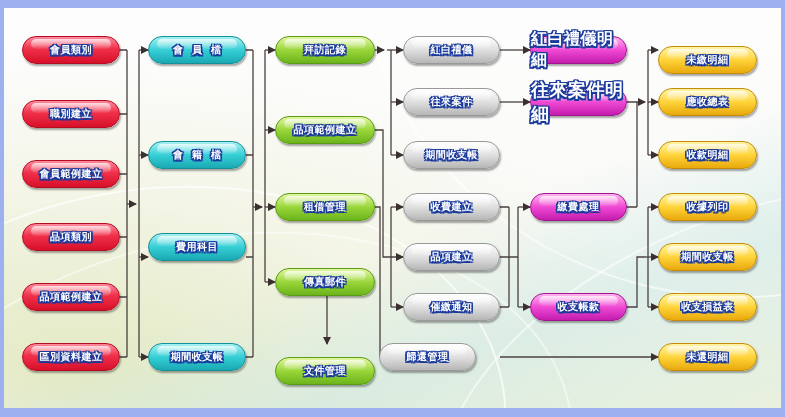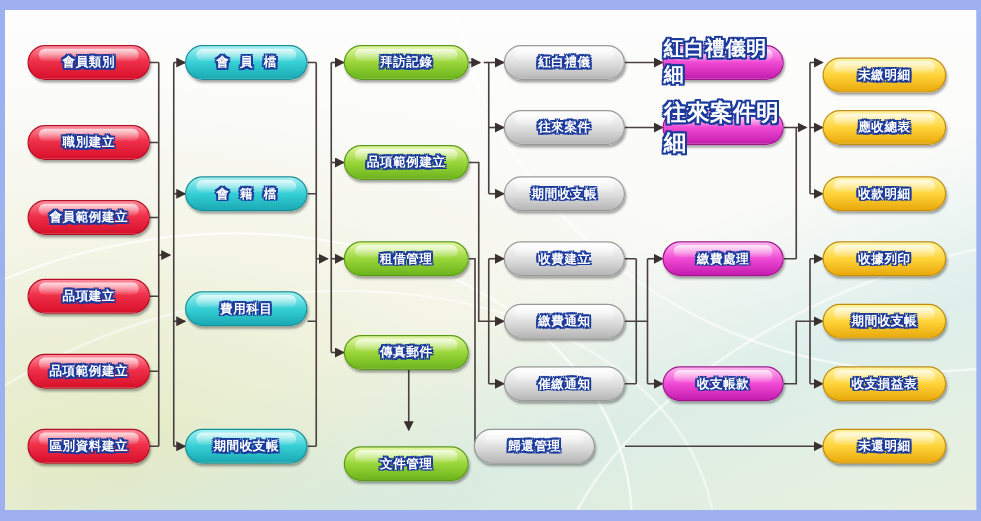--- a/index.html
+++ b/index.html
@@ -114,7 +114,7 @@
     <span>會員範例建立</span>
   </div>
 <div class="node red" style="left:22px; top:223px; width:98px;">
-    <span>品項建立</span>
+    <span>品項類別</span>
   </div>
 <div class="node red" style="left:22px; top:283px; width:98px;">
     <span>品項範例建立</span>

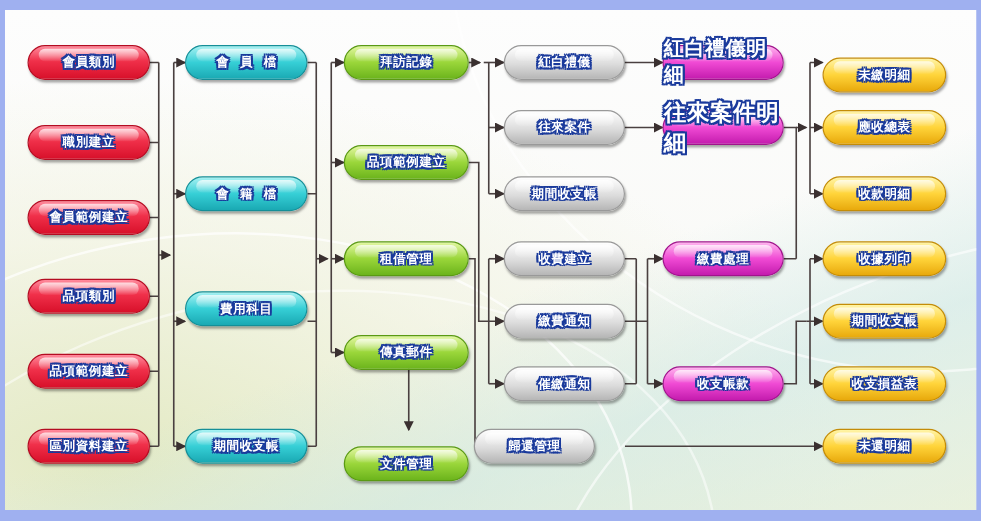--- a/index.html
+++ b/index.html
@@ -165,7 +165,7 @@
     <span>收費建立</span>
   </div>
 <div class="node gray" style="left:403px; top:243px; width:97px;">
-    <span>繳費通知</span>
+    <span>品項建立</span>
   </div>
 <div class="node gray" style="left:403px; top:293px; width:97px;">
     <span>催繳通知</span>

